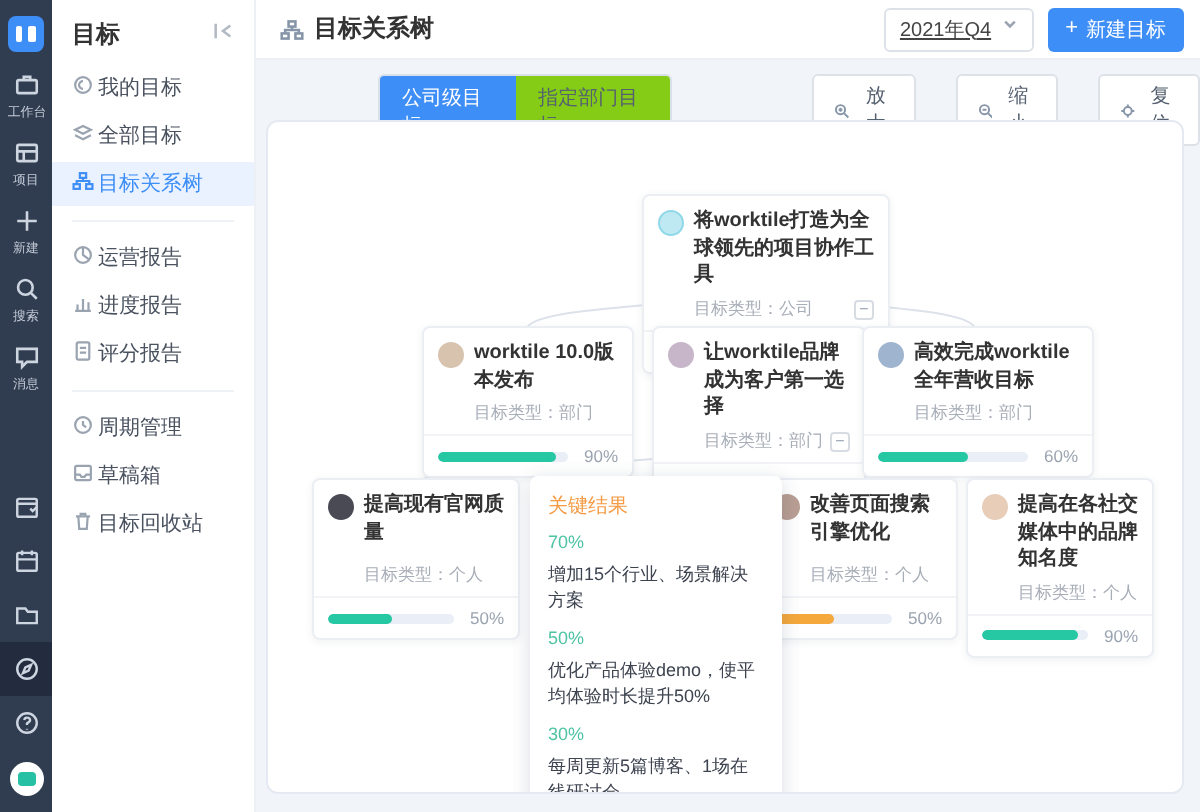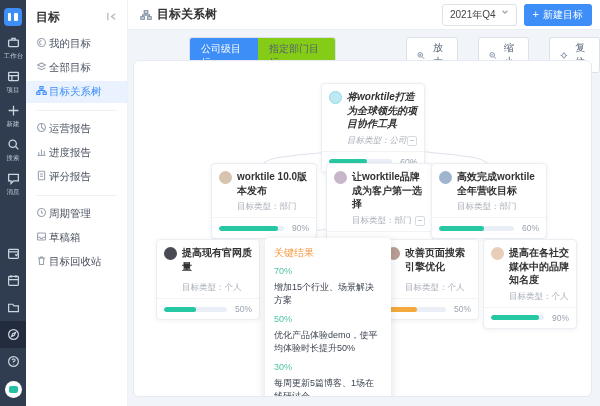--- a/index.html
+++ b/index.html
@@ -41,7 +41,7 @@
   .m-title svg { width:12px; height:12px; stroke:#8795a8; fill:none; stroke-width:1.5; }
   .m-head-right { margin-left:auto; display:flex; align-items:center; gap:7px; }
   .period { display:flex; align-items:flex-start; gap:5px; border:1px solid #dde2e9; border-radius:3px; background:#fff;
-    font-size:10px; color:#444; padding:3px 7px; cursor:pointer; }
+    font-size:10px; color:#444; padding:3px 7px; cursor:pointer;text-decoration:underline; }
   .period svg { width:8px; height:8px; stroke:#9aa3b0; fill:none; stroke-width:1.6; }
   .new-btn { display:flex; align-items:center; gap:4px; background:#3e8ef7; color:#fff; font-size:10px;
     border:none; border-radius:3px; padding:4px 9px; cursor:pointer; }

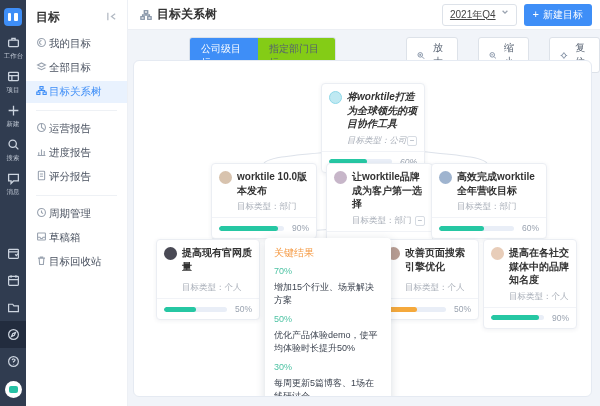--- a/index.html
+++ b/index.html
@@ -82,7 +82,7 @@
   .card[data-color="orange"] .fill { background:#f5a93c; }
   .c-pct { font-size:8.5px; color:#9aa3b0; width:20px; text-align:right; }
 
-  .card-root { left:187px; top:22px;  width:104px;font-style:italic; }
+  .card-root { left:187px; top:36px;  width:124px; }
   .card-a    { left:77px;  top:102px; width:106px; }
   .card-b    { left:192px; top:102px; width:107px; }
   .card-c    { left:297px; top:102px; width:116px; }

